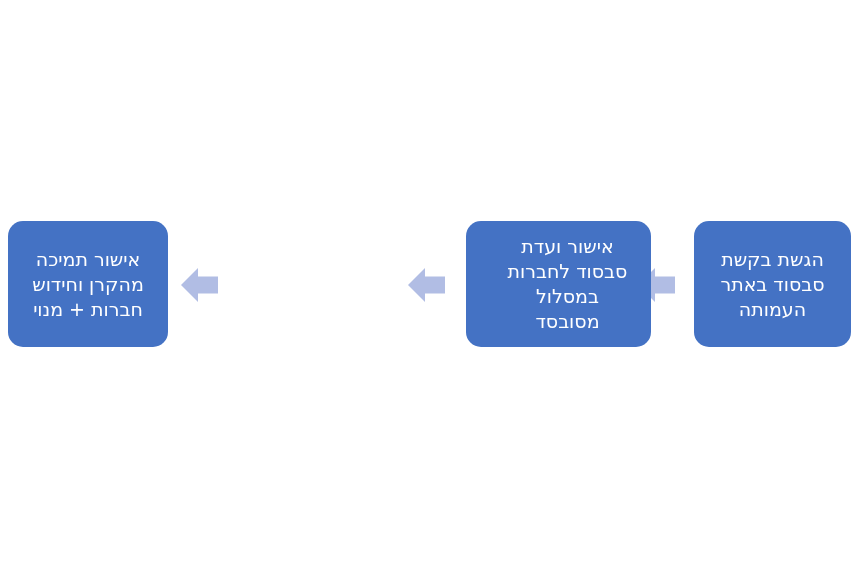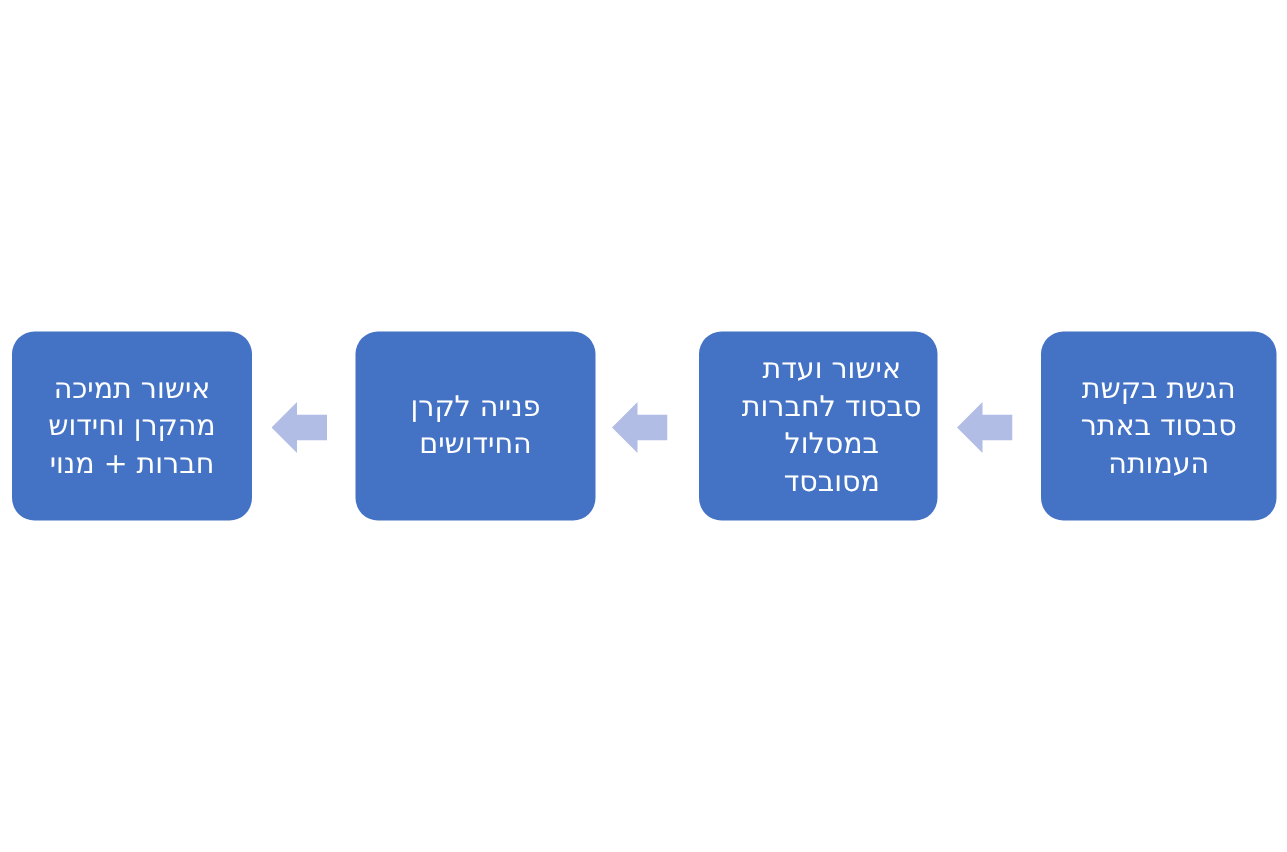--- a/index.html
+++ b/index.html
@@ -37,7 +37,7 @@
     unicode-bidi: plaintext;
   }
   .box-step-1 { left: 694px; width: 157px; border-radius: 15px; }
-  .box-step-2 { left: 466px; width: 159px; padding-left: 24px; }
+  .box-step-2 { left: 466px; width: 185px; padding-left: 24px; }
   .box-step-3 { left: 237px; width: 160px; }
   .box-step-4 { left: 8px;   width: 160px; justify-content: center; }
 

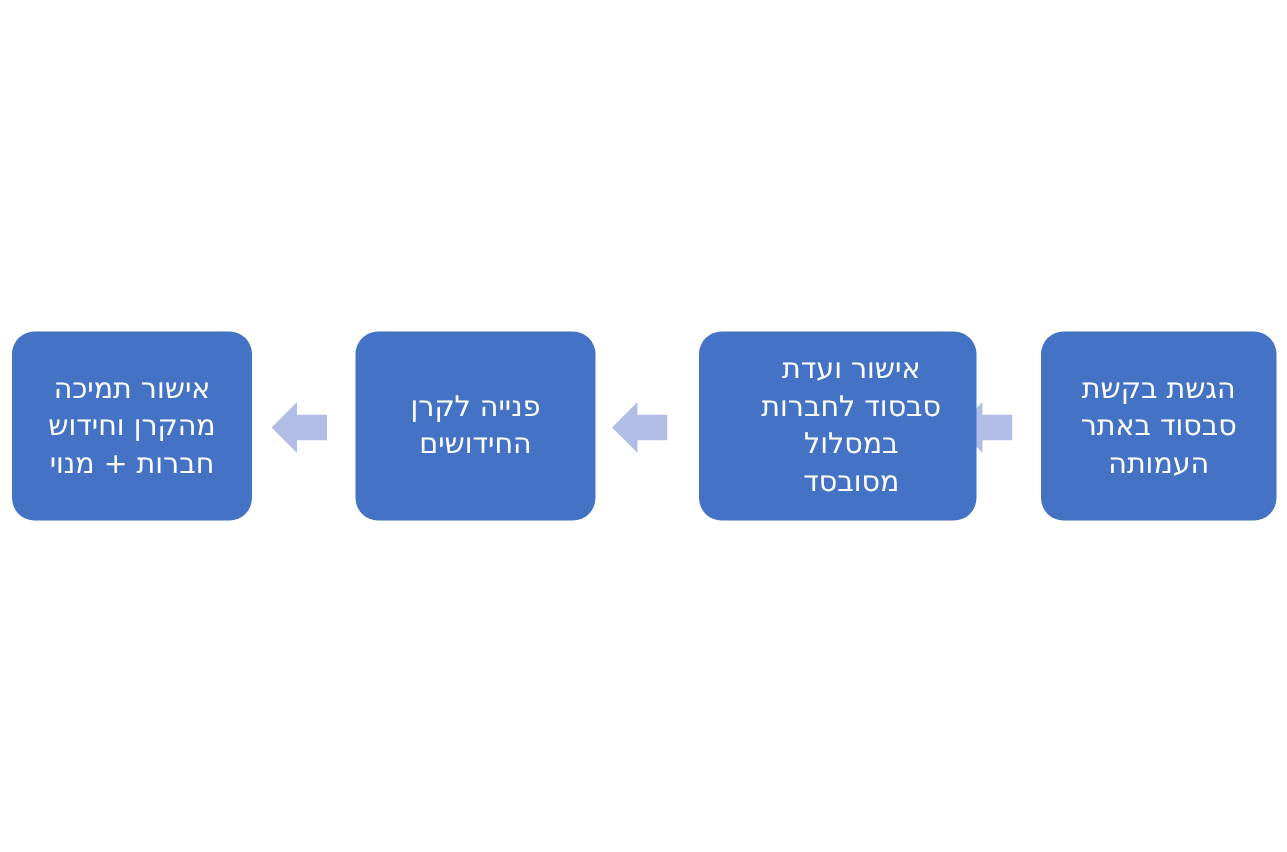--- a/index.html
+++ b/index.html
@@ -83,10 +83,6 @@
     </svg>
   </div>
 
-  <div class="flow-box box-step-3">
-    <div class="label">פנייה לקרן
-החידושים</div>
-  </div>
 
   <div class="flow-arrow arrow-c">
     <svg width="37" height="34" viewBox="0 0 37 34" aria-hidden="true">

